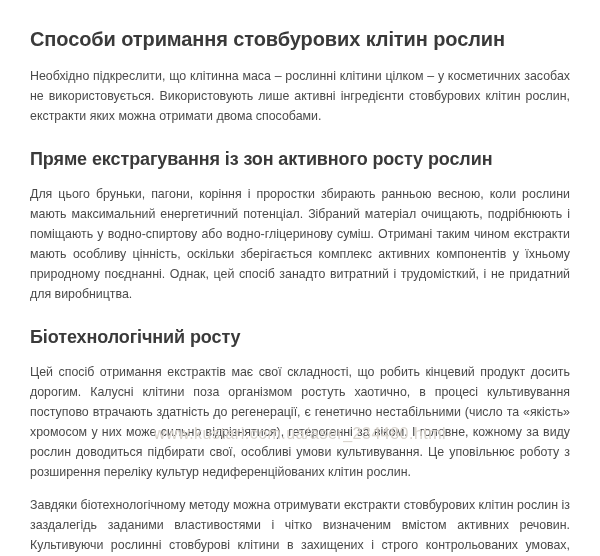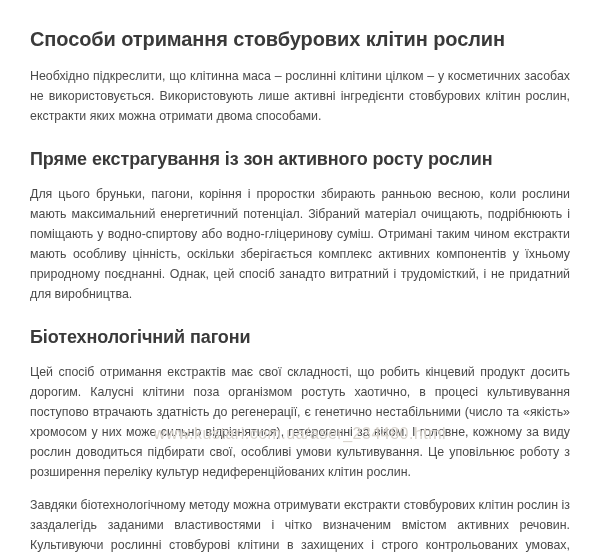--- a/index.html
+++ b/index.html
@@ -74,7 +74,7 @@
   <h2 class="section-title">Пряме екстрагування із зон активного росту рослин</h2>
   <p class="para">Для цього бруньки, пагони, коріння і проростки збирають ранньою весною, коли рослини мають максимальний енергетичний потенціал. Зібраний матеріал очищають, подрібнюють і поміщають у водно-спиртову або водно-гліцеринову суміш. Отримані таким чином екстракти мають особливу цінність, оскільки зберігається комплекс активних компонентів у їхньому природному поєднанні. Однак, цей спосіб занадто витратний і трудомісткий, і не придатний для виробництва.</p>
 
-  <h2 class="section-title">Біотехнологічний пагони</h2>
+  <h2 class="section-title">Біотехнологічний росту</h2>
   <p class="para">Цей спосіб отримання екстрактів має свої складності, що робить кінцевий продукт досить дорогим. Калусні клітини поза організмом ростуть хаотично, в процесі культивування поступово втрачають здатність до регенерації, є генетично нестабільними (число та «якість» хромосом у них може сильно відрізнятися), гетерогенні за віком. І головне, кожному за виду рослин доводиться підбирати свої, особливі умови культивування. Це уповільнює роботу з розширення переліку культур недиференційованих клітин рослин.</p>
   <p class="para">Завдяки біотехнологічному методу можна отримувати екстракти стовбурових клітин рослин із заздалегідь заданими властивостями і чітко визначеним вмістом активних речовин. Культивуючи рослинні стовбурові клітини в захищених і строго контрольованих умовах, вдається домогтися виробництва цих речовин від значного біологічного матеріалу. Штучні умови культивування дозволяють отримувати стовбуровий матеріал з дуже рідкісних рослин, наприклад, високогірного едельвейсу або глибоководних арктичних водоростей, витягуючи необхідну кількість сировини з невеликих фрагментів рослин, і при цьому зберігати навколишнє середовище.</p>
 

